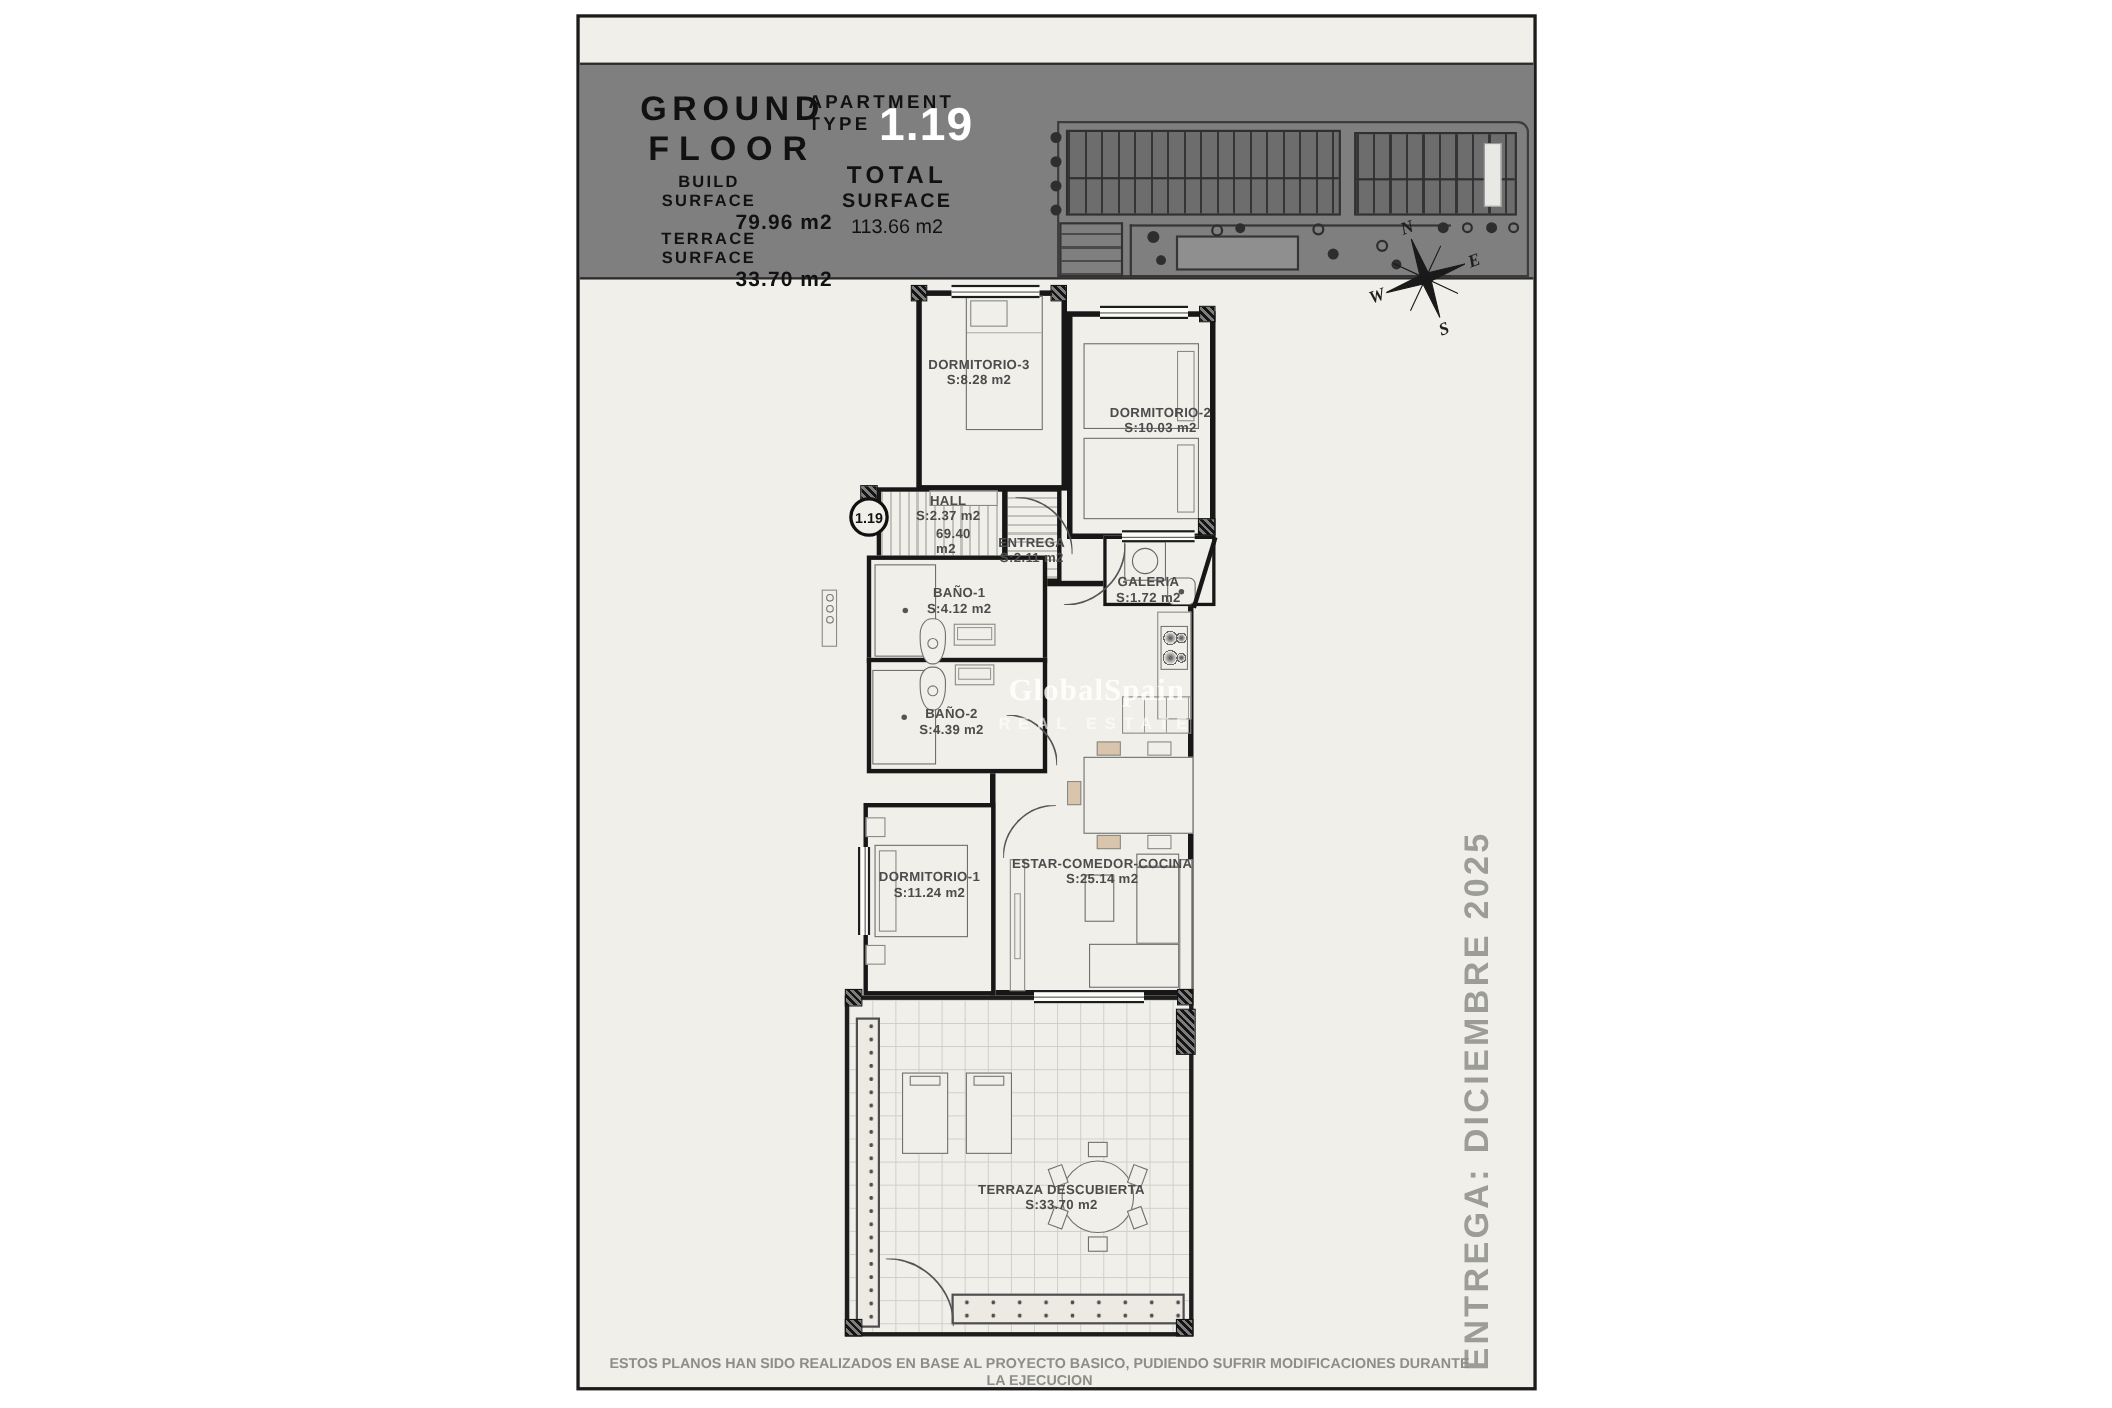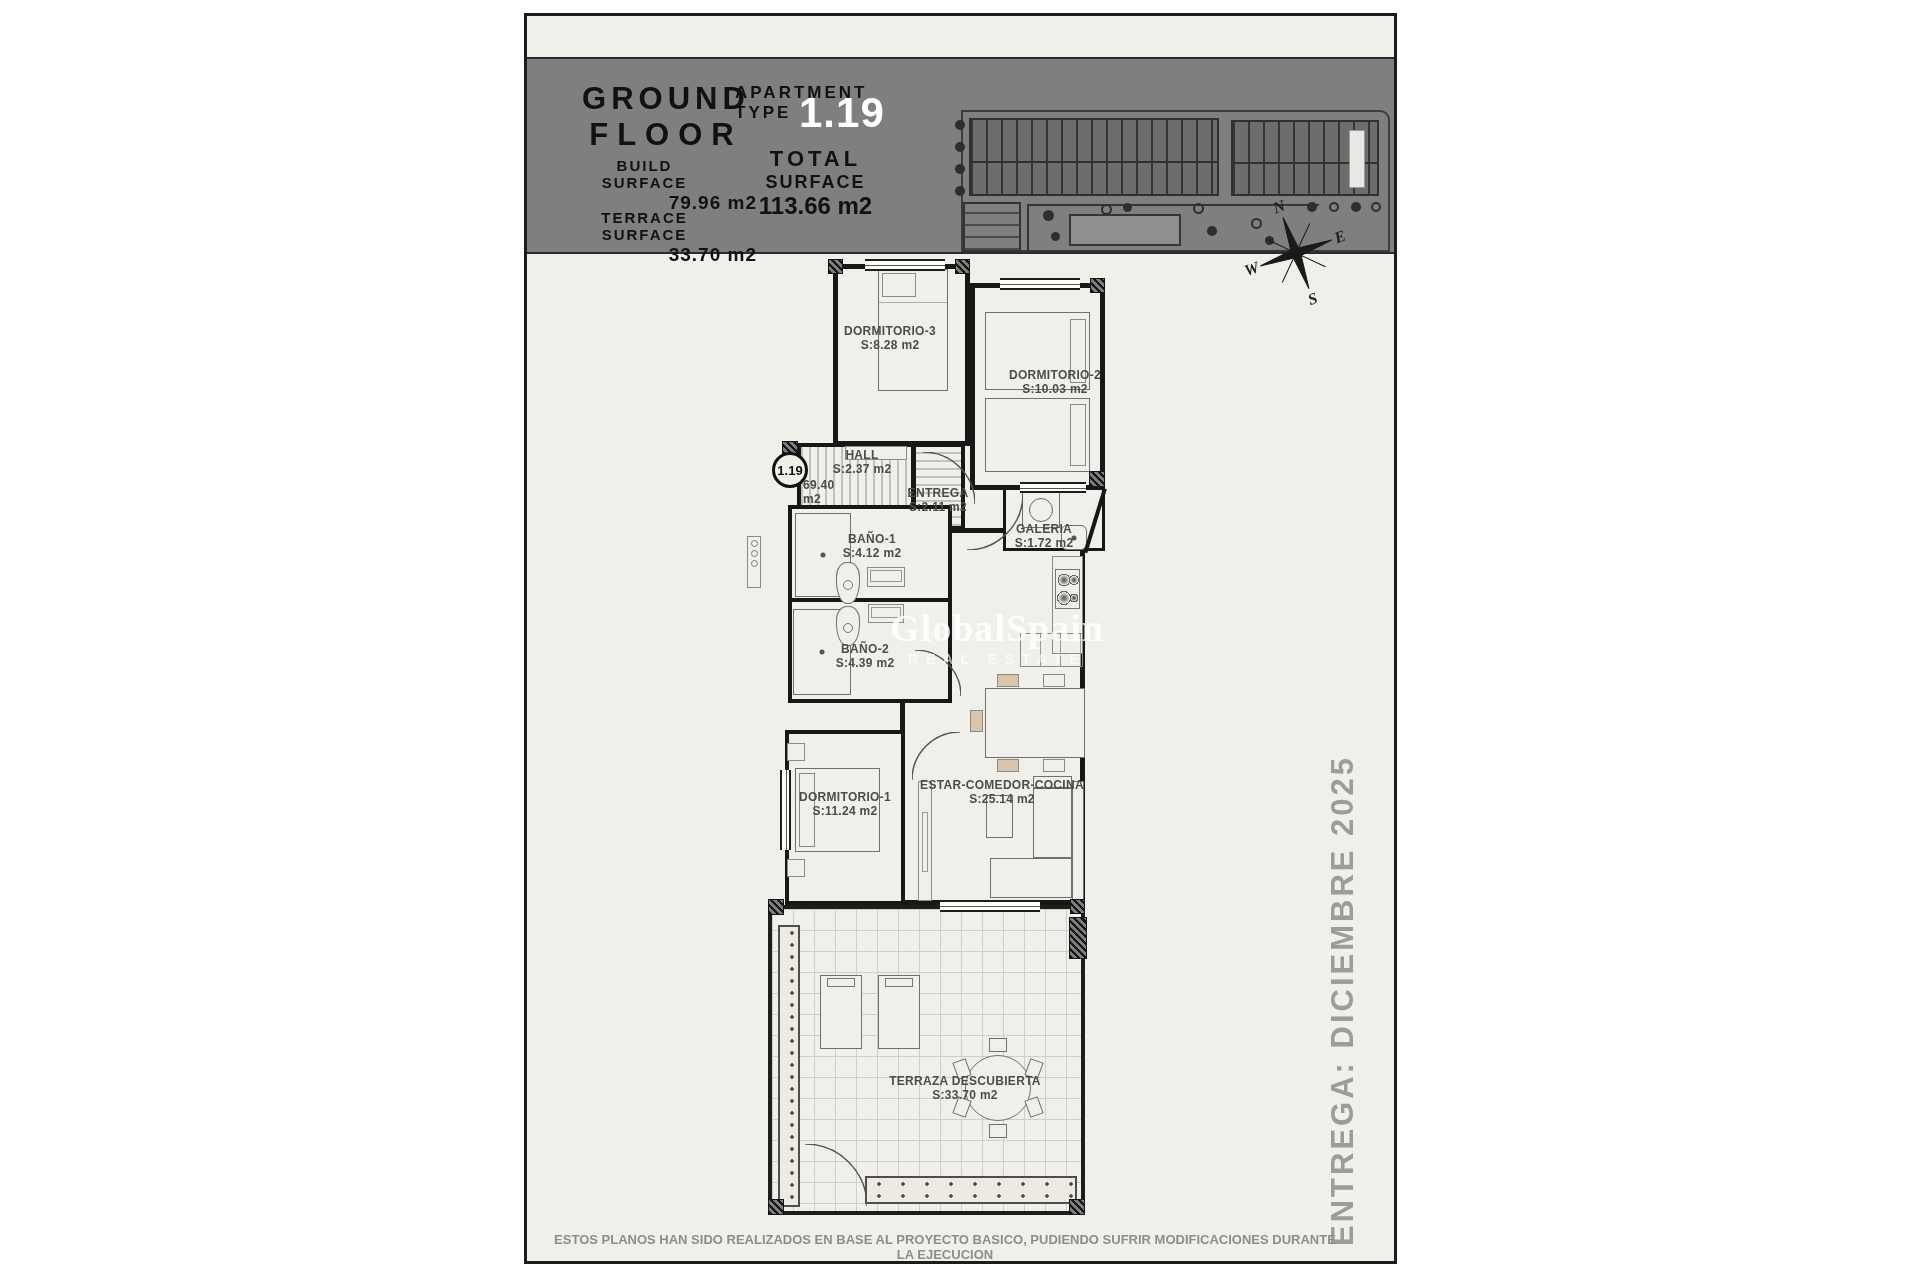--- a/index.html
+++ b/index.html
@@ -19,7 +19,7 @@
   .h-num{font-size:42px;font-weight:bold;color:#ffffff;letter-spacing:1px;}
   .h-tot1{font-size:22px;font-weight:bold;letter-spacing:4px;line-height:24px;}
   .h-tot2{font-size:18px;font-weight:bold;letter-spacing:2px;line-height:22px;}
-  .h-tot3{font-size:24px;font-weight:bold;line-height:26px;}
+  .h-tot3{font-size:18px;font-weight:normal;line-height:26px;}
 
   
   .siteplan{position:absolute;left:428px;top:47px;width:437px;height:150px;}

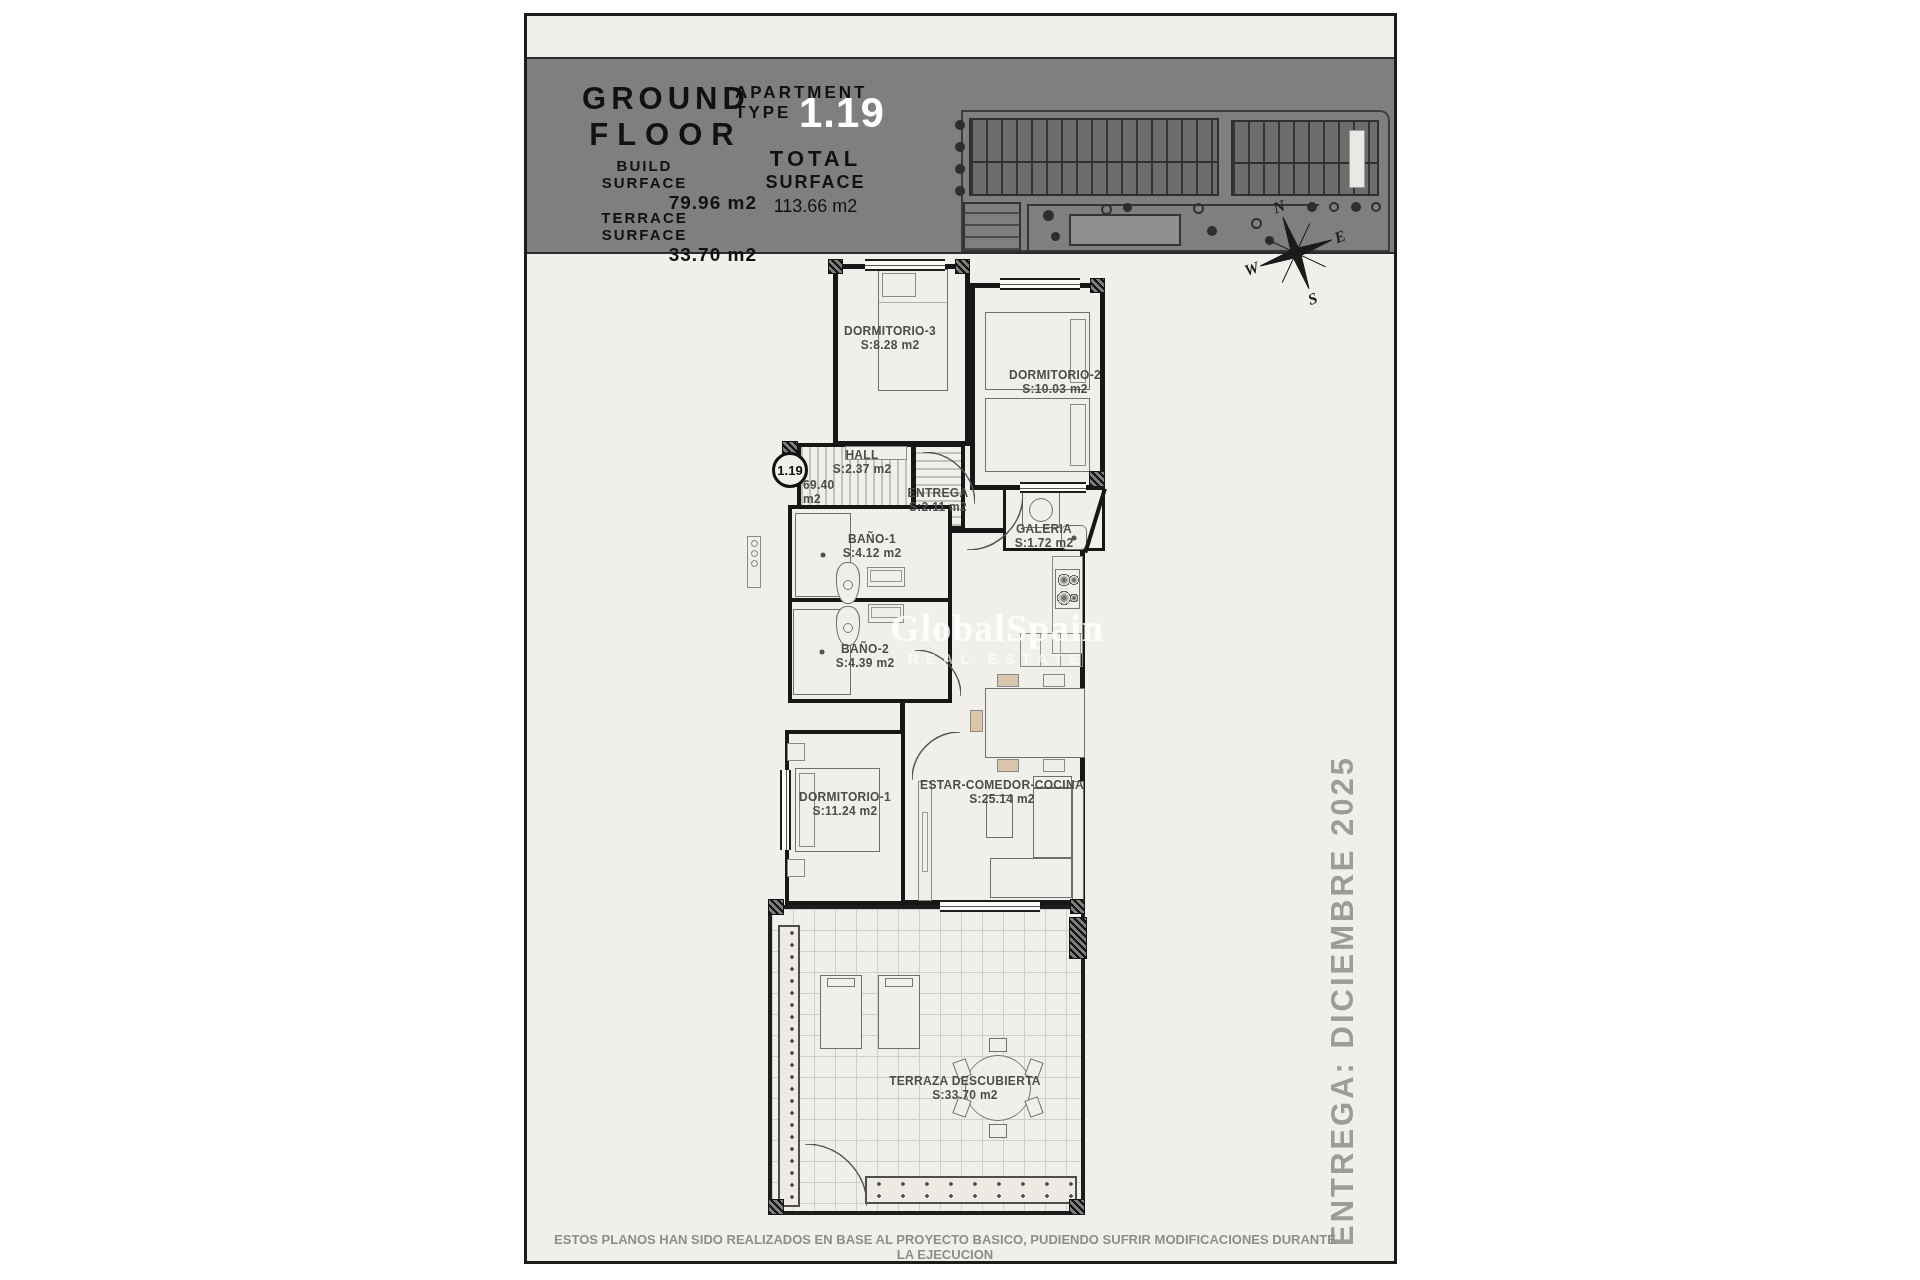--- a/index.html
+++ b/index.html
@@ -313,7 +313,7 @@
       <div>HALL</div>
       <div>S:2.37 m2</div>
     </div>
-    <div class="rlabel" style="left:276px;top:462px;width:46px;text-align:left;">69.40 m2</div>
+    <div class="rlabel" style="left:276px;top:462px;width:70px;text-align:left;padding-left:48px;">69.40 m2</div>
     <div class="rlabel" style="left:361px;top:470px;width:100px;">
       <div>ENTREGA</div>
       <div>S:2.11 m2</div>

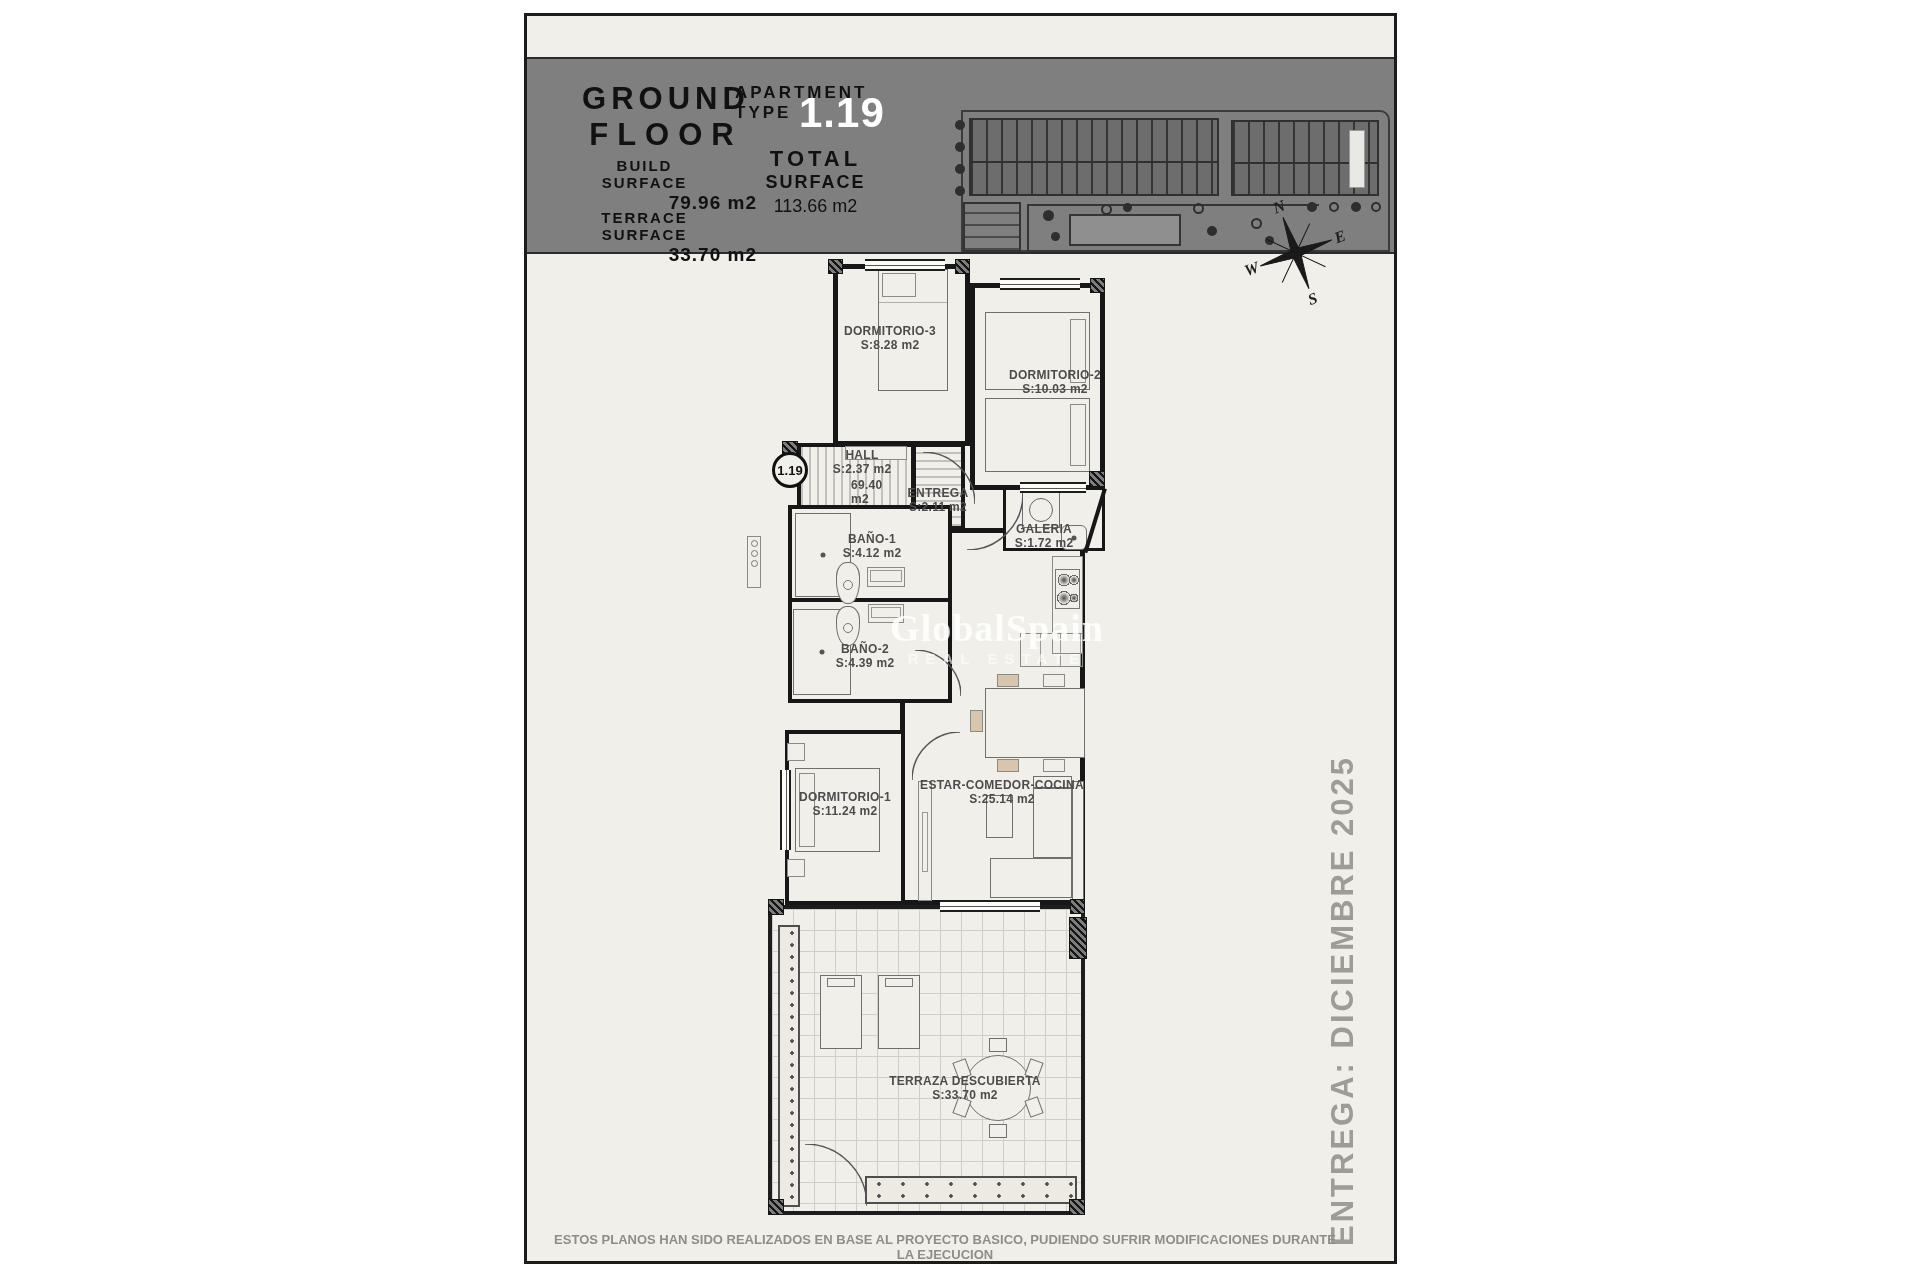--- a/index.html
+++ b/index.html
@@ -67,7 +67,7 @@
   .tchair{position:absolute;border:1.5px solid #6f6f6f;background:#f0efe9;z-index:4;}
 
   .watermark{position:absolute;left:330px;top:592px;width:280px;text-align:center;z-index:10;color:rgba(255,255,255,0.78);}
-  .wm1{font-family:"Liberation Serif",serif;font-size:38px;font-weight:bold;letter-spacing:1px;line-height:40px;text-shadow:0 0 1px rgba(255,255,255,0.3);}
+  .wm1{font-family:"Liberation Serif",serif;font-size:28px;font-weight:bold;letter-spacing:1px;line-height:40px;text-shadow:0 0 1px rgba(255,255,255,0.3);}
   .wm2{font-size:15px;letter-spacing:7px;line-height:22px;color:rgba(255,255,255,0.62);font-weight:bold;}
 
   .entrega{position:absolute;left:798px;top:748px;width:56px;height:482px;

